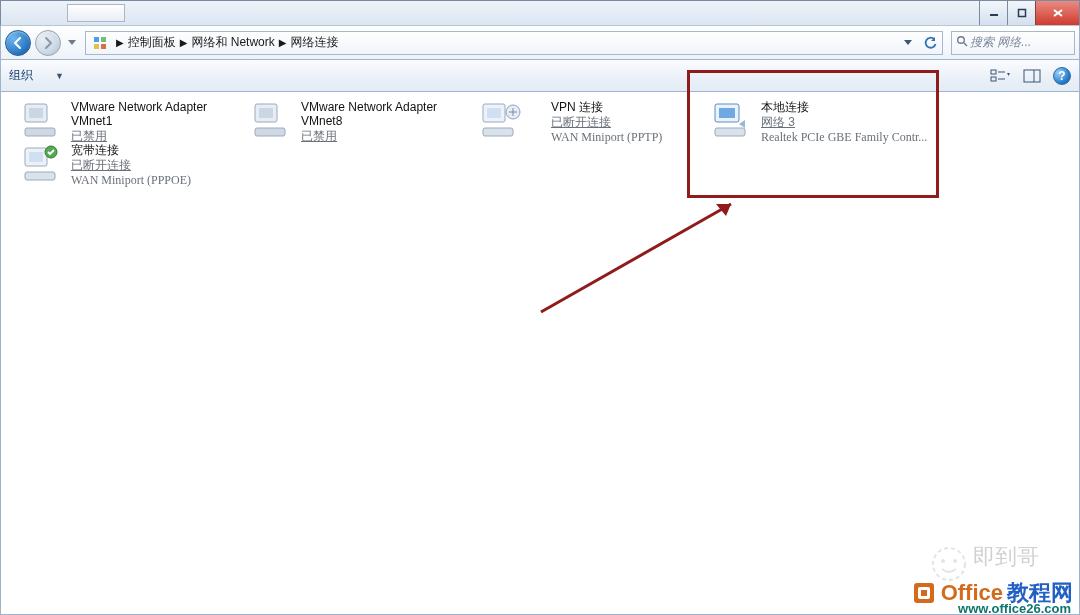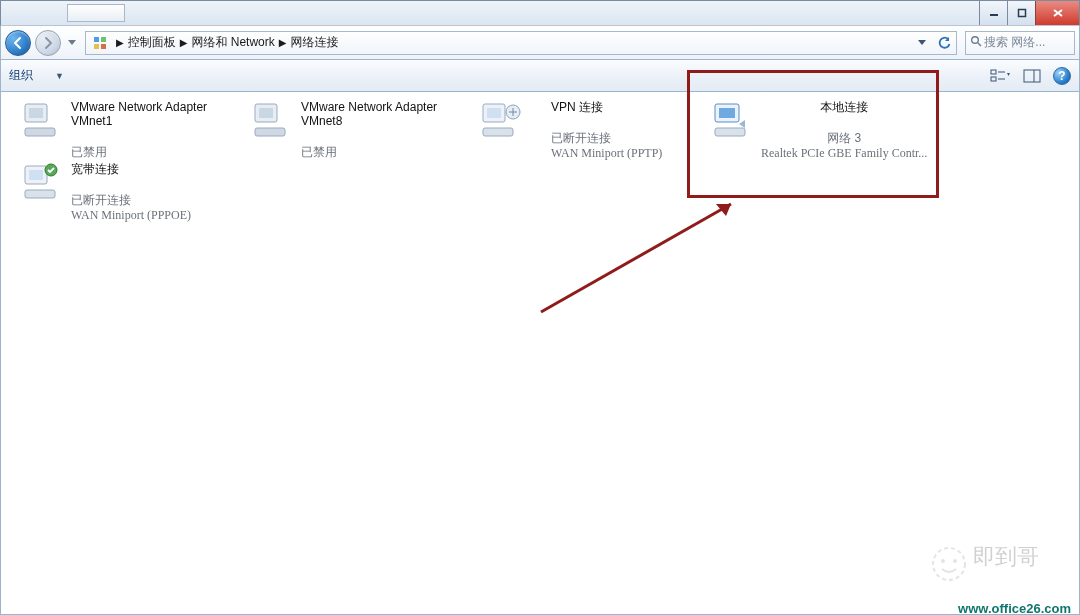--- a/index.html
+++ b/index.html
@@ -93,12 +93,12 @@
     color:#3b5576;
   }
   .searchbox {
-    width: 110px; height: 24px;
+    width: 124px; height: 24px;
     border:1px solid #a8b8cb;
     background: linear-gradient(to bottom,#fefefe,#f1f5fa);
     display:flex; align-items:center;
     padding:0 4px; margin-left:4px;
-    color:#7d8a9b; 
+    color:#7d8a9b; font-style: italic;
   }
   .searchbox .mag { margin-right:2px; color:#6a7b91; }
   .searchbox .ph { overflow:hidden; white-space:nowrap; text-overflow:ellipsis; flex:1;}

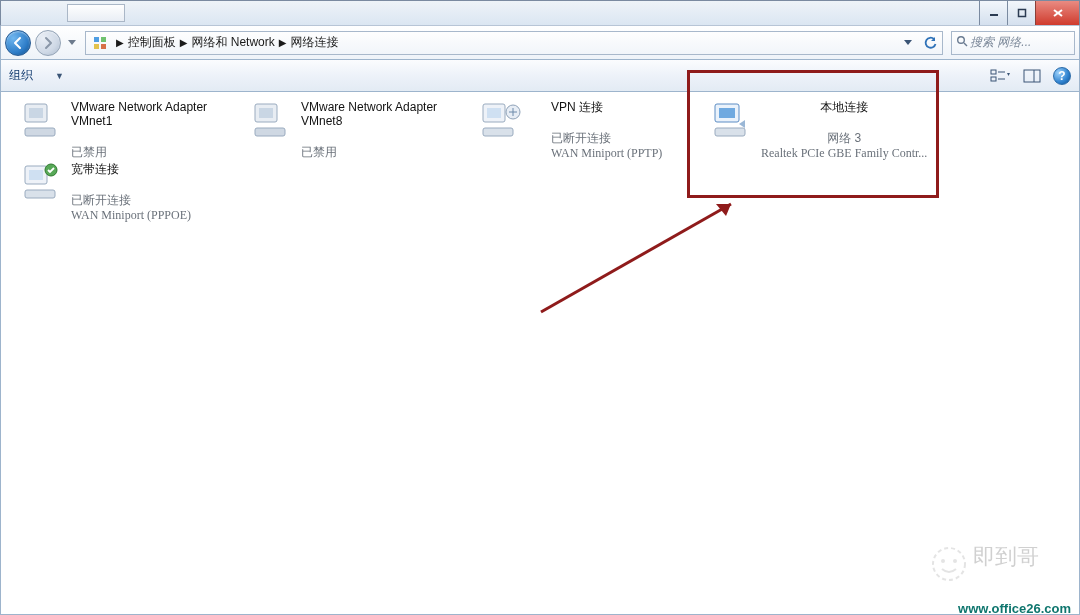--- a/index.html
+++ b/index.html
@@ -339,7 +339,7 @@
     </div>
   </div>
 
-  <div class="item" style="left:708px; top:6px;text-align:center;">
+  <div class="item" style="left:708px; top:6px;">
     <div class="icon">
       <svg width="44" height="44">
         <rect x="6" y="6" width="24" height="18" rx="2" fill="#eaf2fb" stroke="#5d8dc4"></rect>

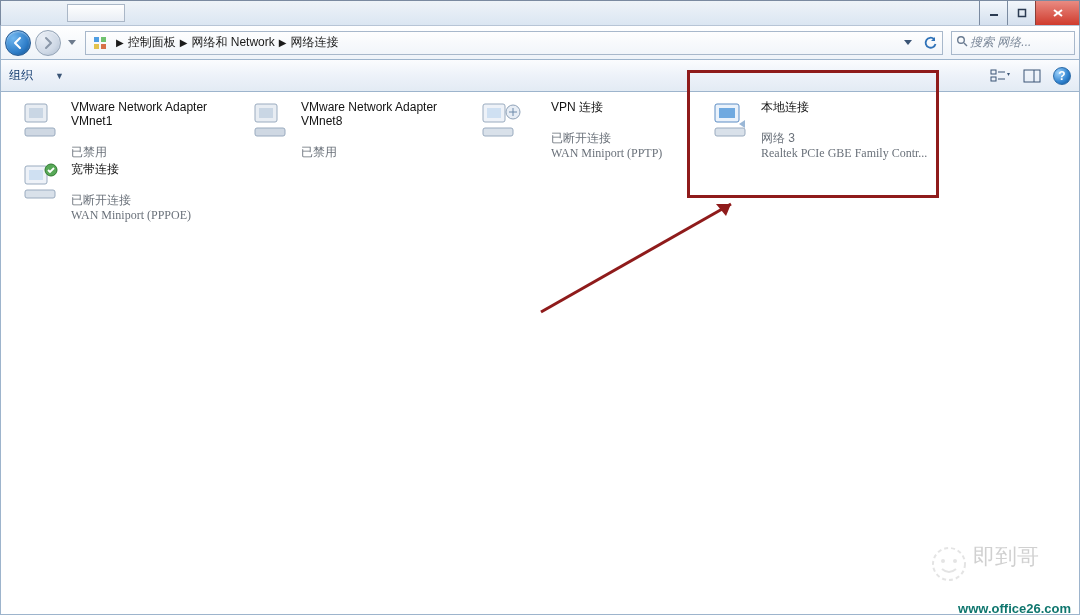--- a/index.html
+++ b/index.html
@@ -150,7 +150,7 @@
   }
   .item .txt { display:flex; flex-direction:column; line-height:14px; padding-top:2px;}
   .item .name { color:#111; }
-  .item .status { color:#6a717a; margin-top:17px;}
+  .item .status { color:#6a717a; margin-top:1px;text-decoration:underline;}
   .item .device { color:#6a717a; margin-top:1px; white-space:nowrap; overflow:hidden; text-overflow:ellipsis; max-width:170px;font-family:Liberation Serif, serif;}
 
   

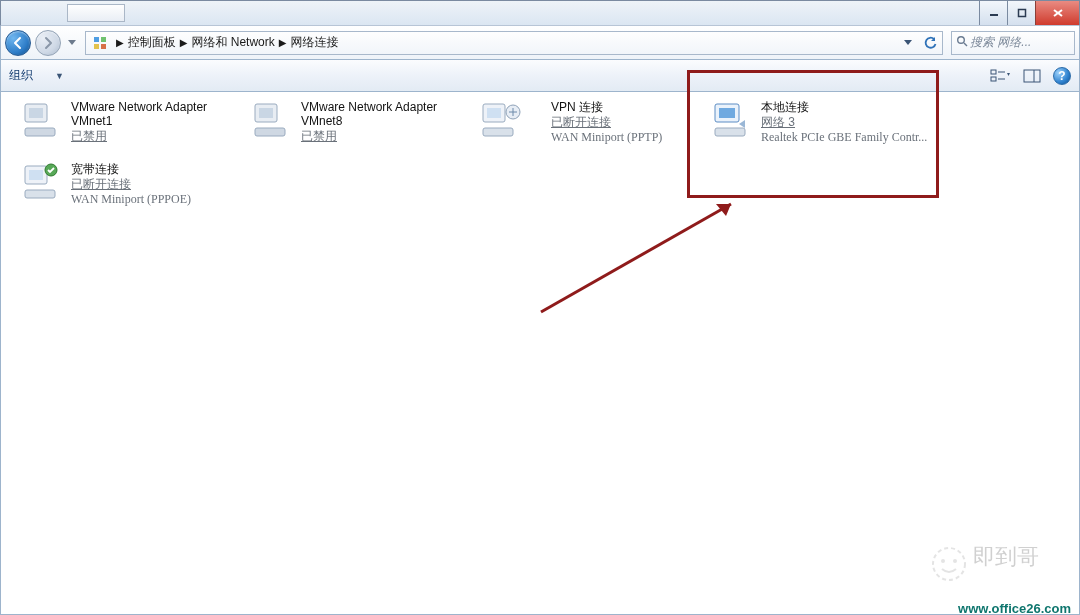--- a/index.html
+++ b/index.html
@@ -355,7 +355,7 @@
     </div>
   </div>
 
-  <div class="item" style="left:18px; top:68px;">
+  <div class="item" style="left:18px; top:49px;align-items:center;">
     <div class="icon">
       <svg width="44" height="44">
         <rect x="6" y="6" width="22" height="18" rx="2" fill="#eef2f8" stroke="#9aabbf"></rect>

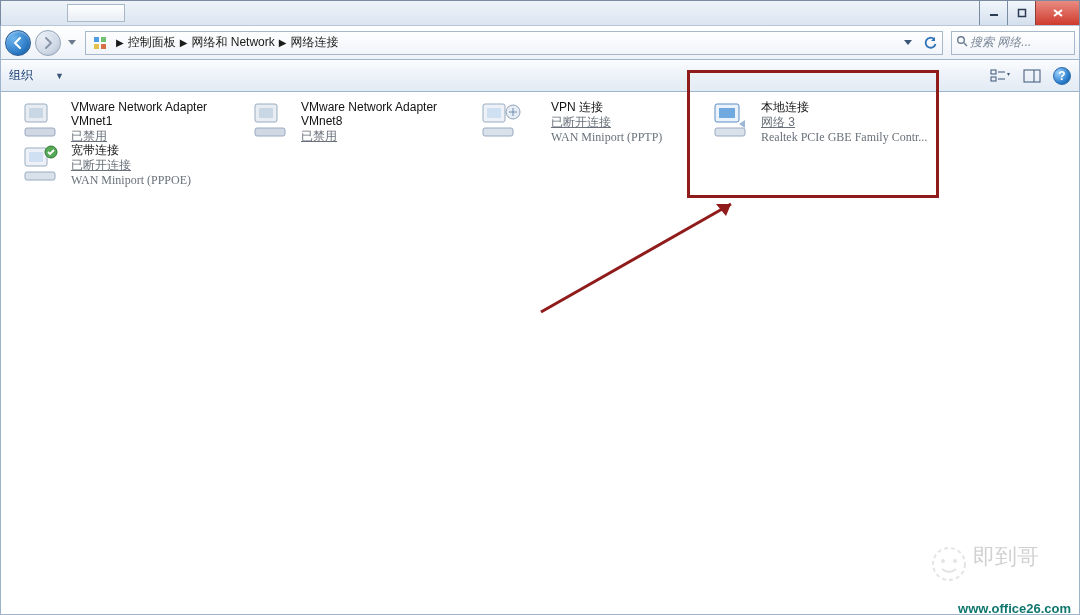--- a/index.html
+++ b/index.html
@@ -388,6 +388,15 @@
   </svg>
   <div class="wm-text" style="right:40px; bottom:42px; font-size:22px;margin-top:40px;">即到哥</div>
 
+  <div class="wm-badge">
+    <svg width="26" height="26">
+      <rect x="3" y="3" width="20" height="20" rx="3" fill="#d46a1c"></rect>
+      <rect x="7" y="7" width="12" height="12" rx="2" fill="#fff"></rect>
+      <rect x="10" y="10" width="6" height="6" fill="#d46a1c"></rect>
+    </svg>
+    <span class="o1">Office</span>
+      <span class="o2">教程网</span>
+  </div>
   <div class="wm-url">www.office26.com</div>
 
 </div>

